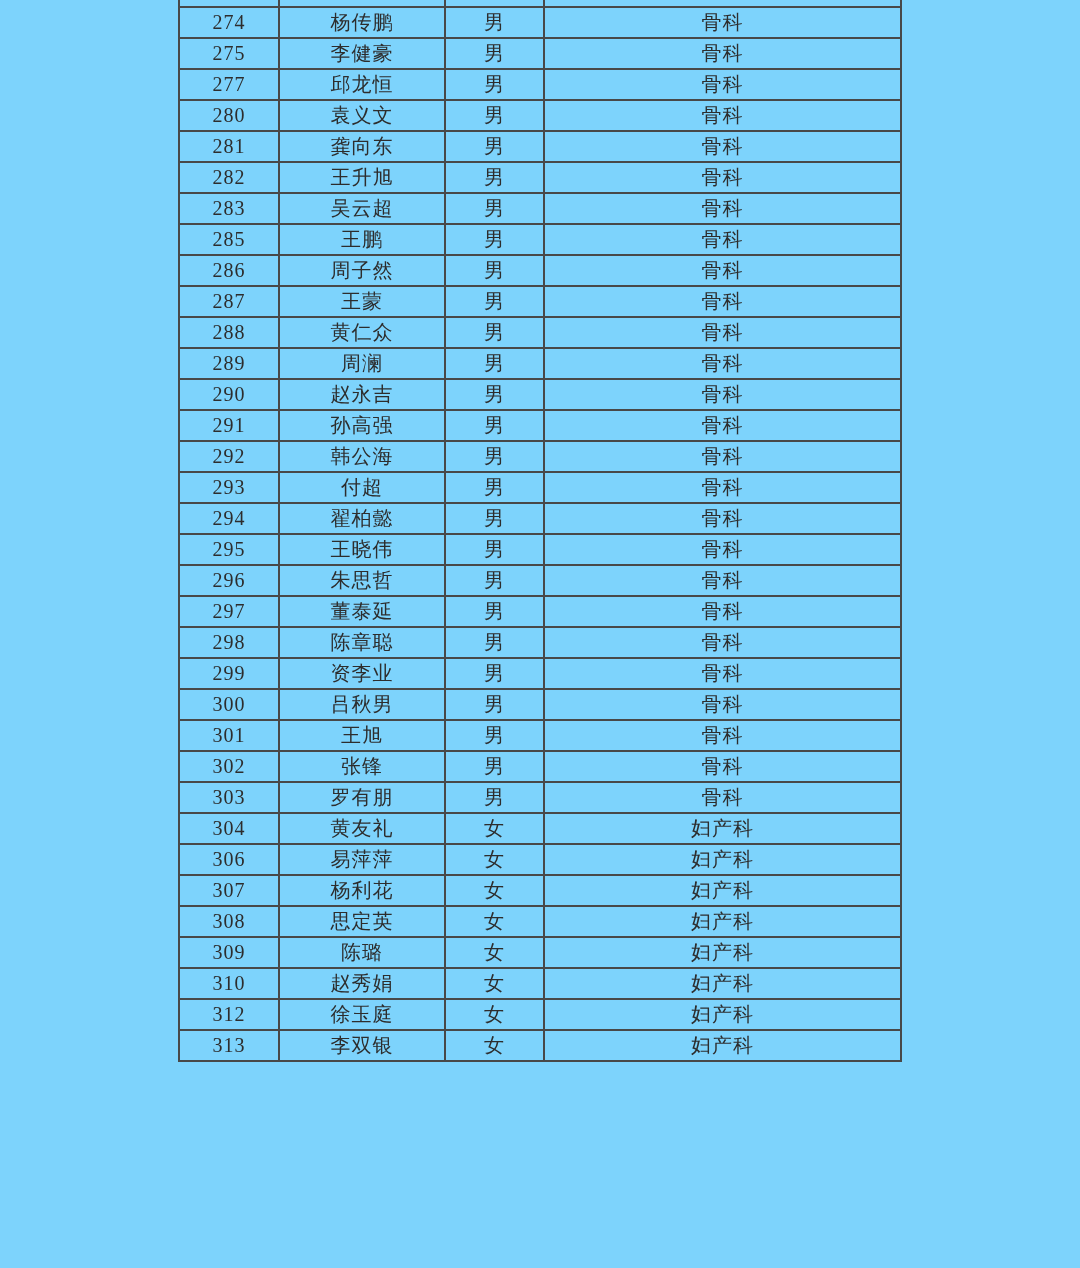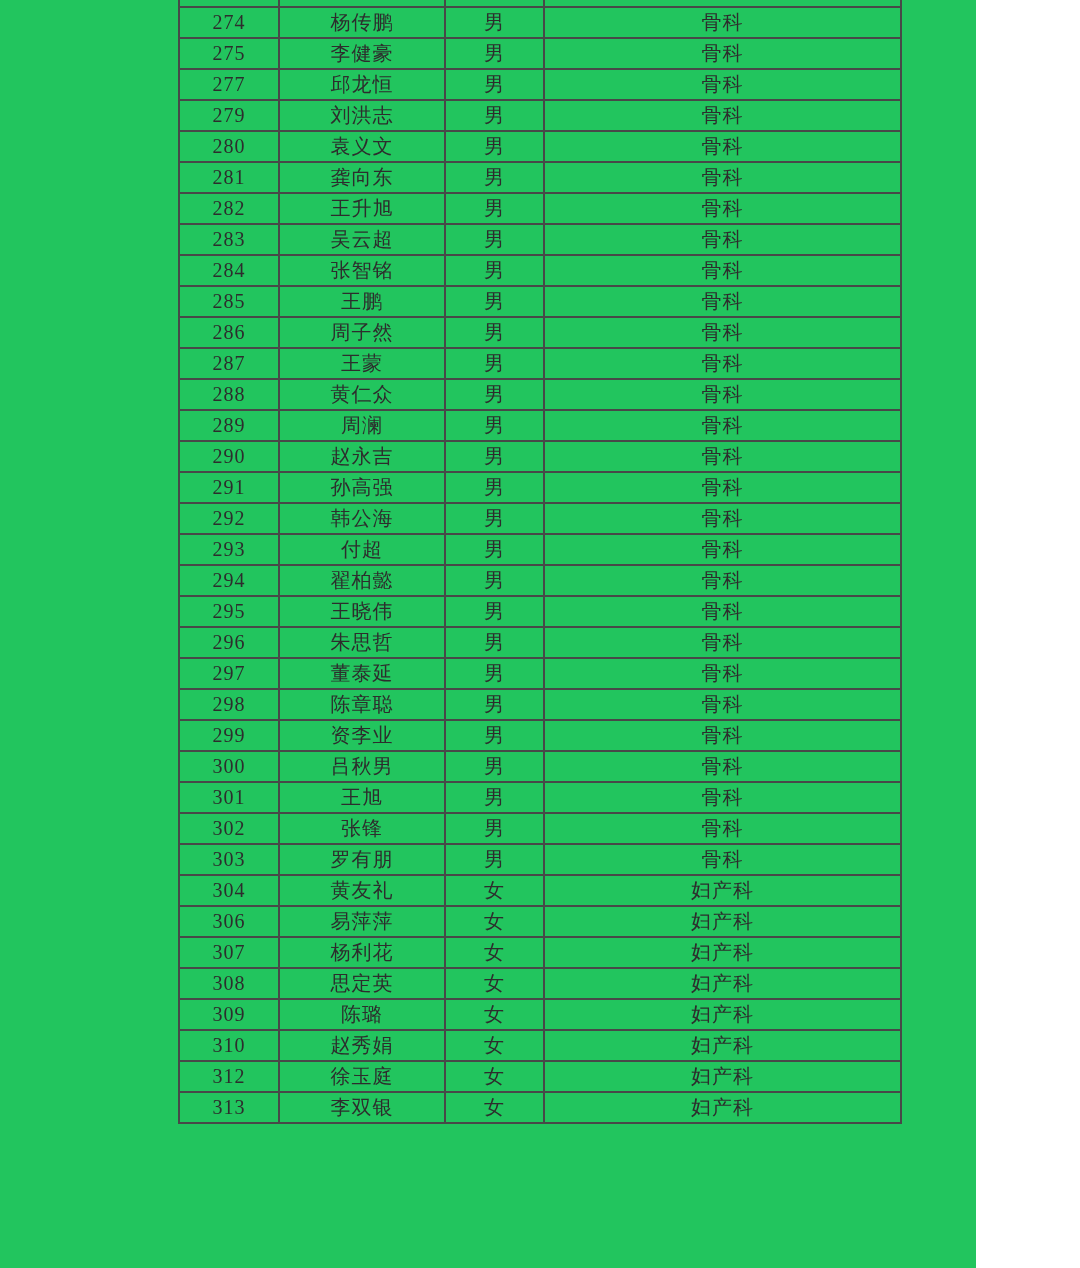--- a/index.html
+++ b/index.html
@@ -12,9 +12,9 @@
   }
   .sheet {
     position: relative;
-    width: 976px;
+    width: 1080px;
     height: 1268px;
-    background: #22c55e;
+    background: #7dd3fc;
     overflow: hidden;
   }
   table.roster {

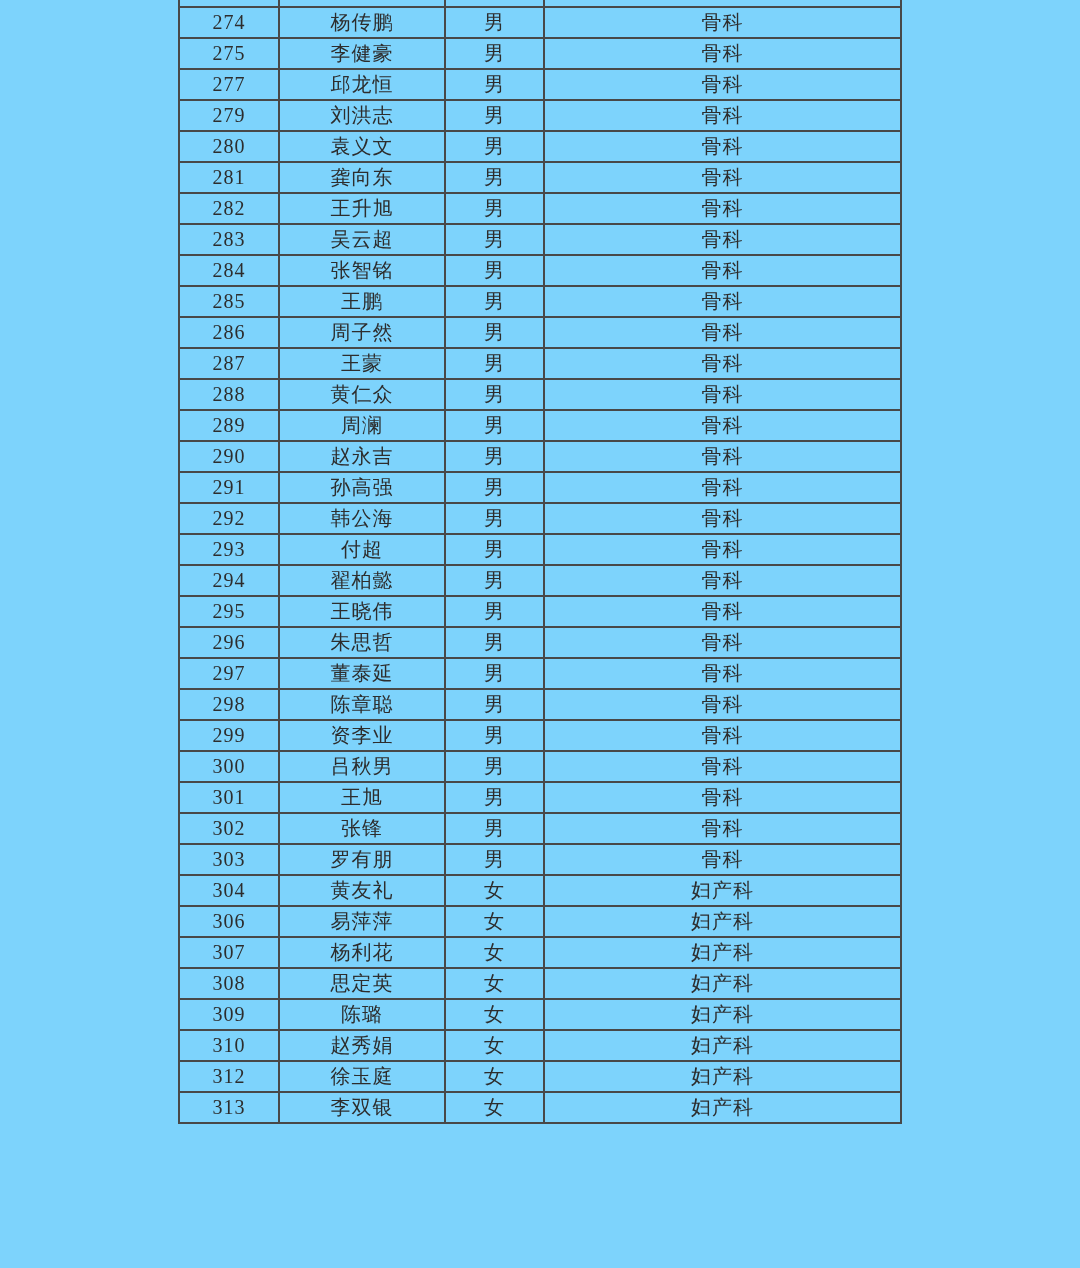--- a/index.html
+++ b/index.html
@@ -82,12 +82,6 @@
           <td>骨科</td>
         </tr>
         <tr>
-          <td class="num-cell">279</td>
-          <td>刘洪志</td>
-          <td>男</td>
-          <td>骨科</td>
-        </tr>
-        <tr>
           <td class="num-cell">280</td>
           <td>袁义文</td>
           <td>男</td>

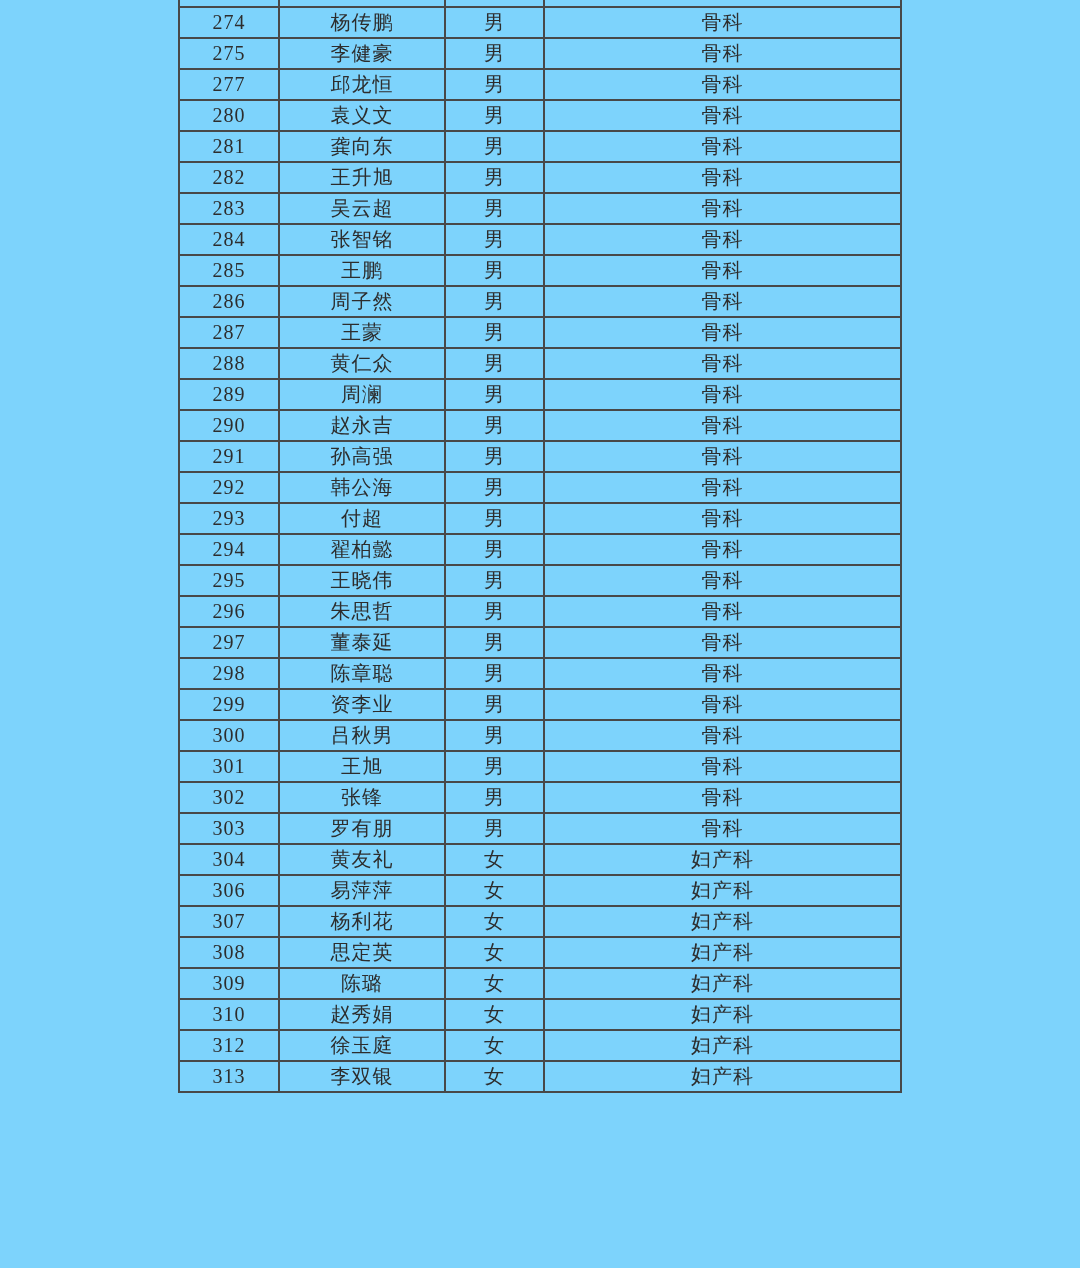--- a/index.html
+++ b/index.html
@@ -106,12 +106,6 @@
           <td>骨科</td>
         </tr>
         <tr>
-          <td class="num-cell">284</td>
-          <td>张智铭</td>
-          <td>男</td>
-          <td>骨科</td>
-        </tr>
-        <tr>
           <td class="num-cell">285</td>
           <td>王鹏</td>
           <td>男</td>

